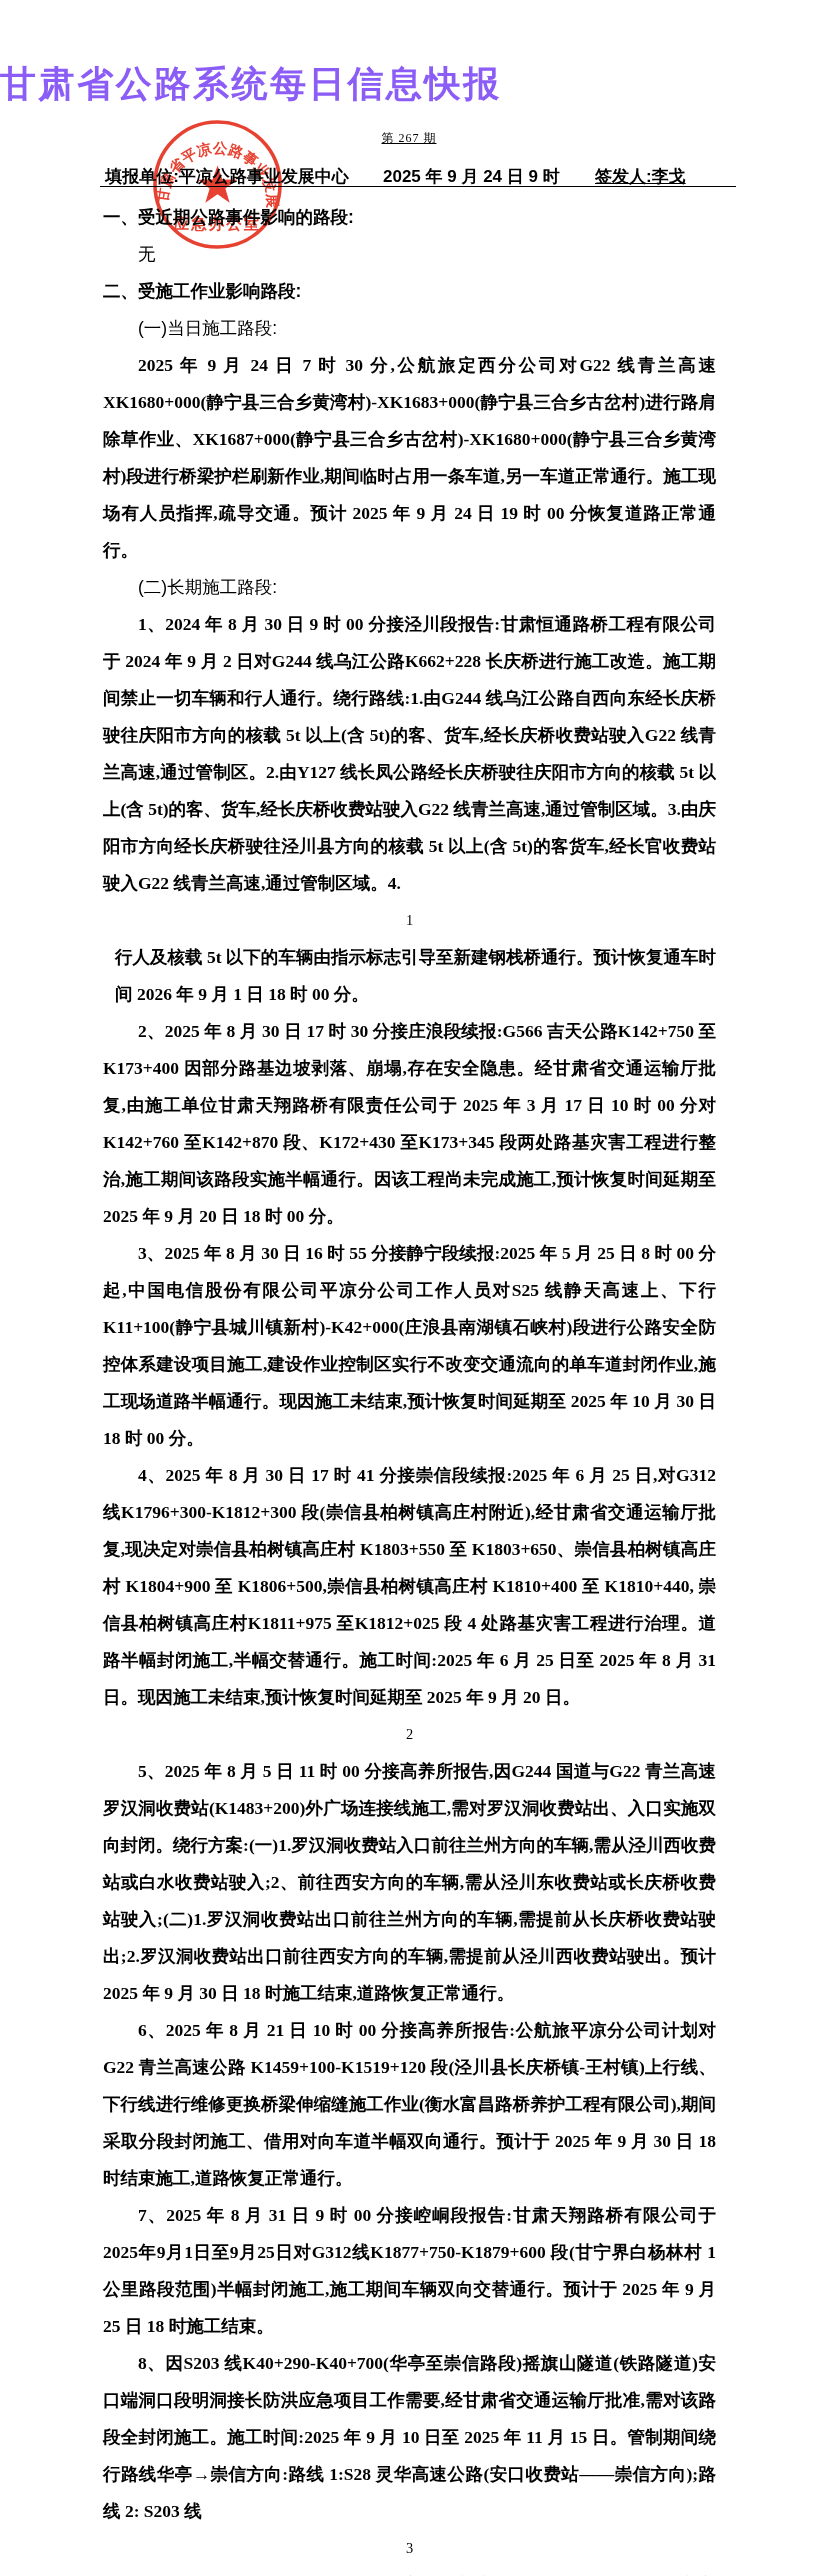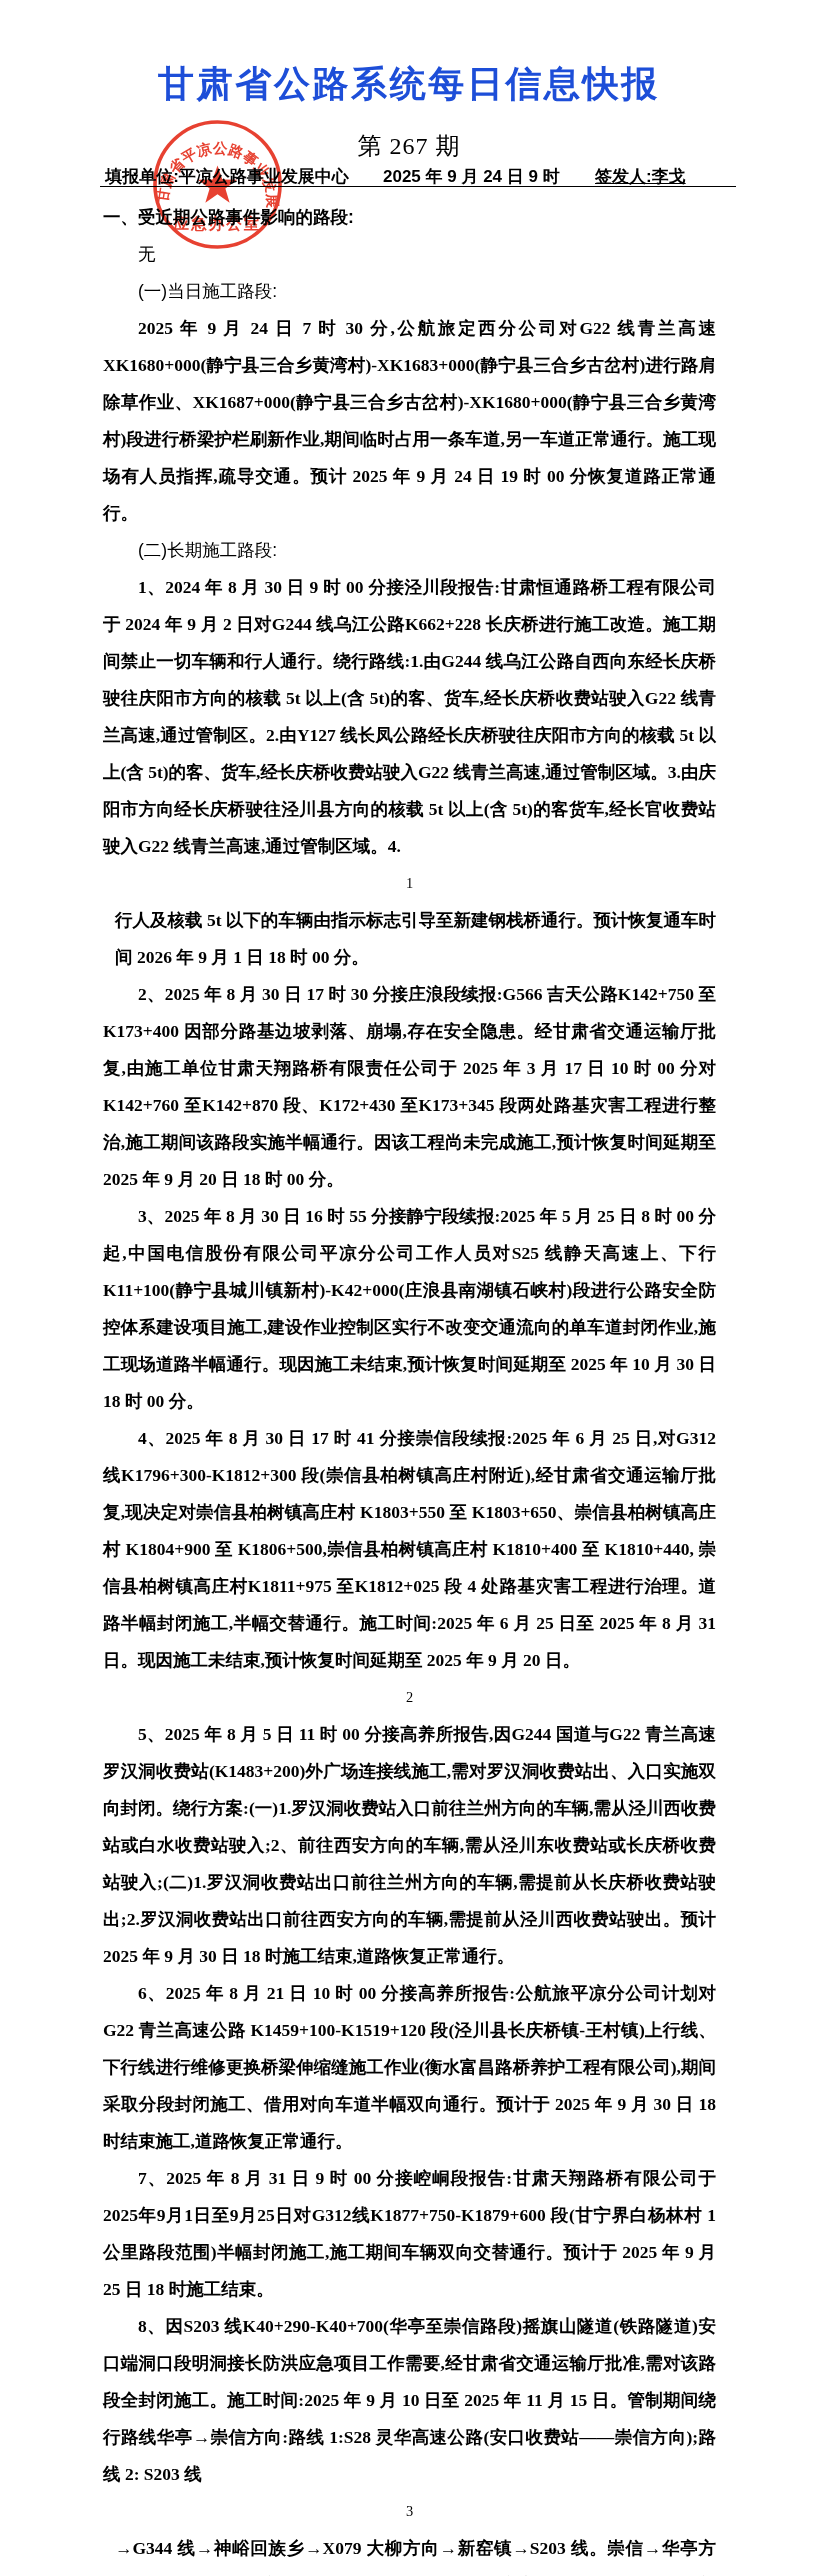--- a/index.html
+++ b/index.html
@@ -15,11 +15,11 @@
   .doc-title{
     position:absolute;
     top:60px; left:0; width:100%;
-    text-align:center;
+    text-align:left;
     font-size:36px;
     font-weight:bold;
     letter-spacing:2.6px;
-    color:#1d4ed8;
+    color:#8b5cf6;
     font-family:"Liberation Serif","DejaVu Serif",serif;
     white-space:nowrap;
   }

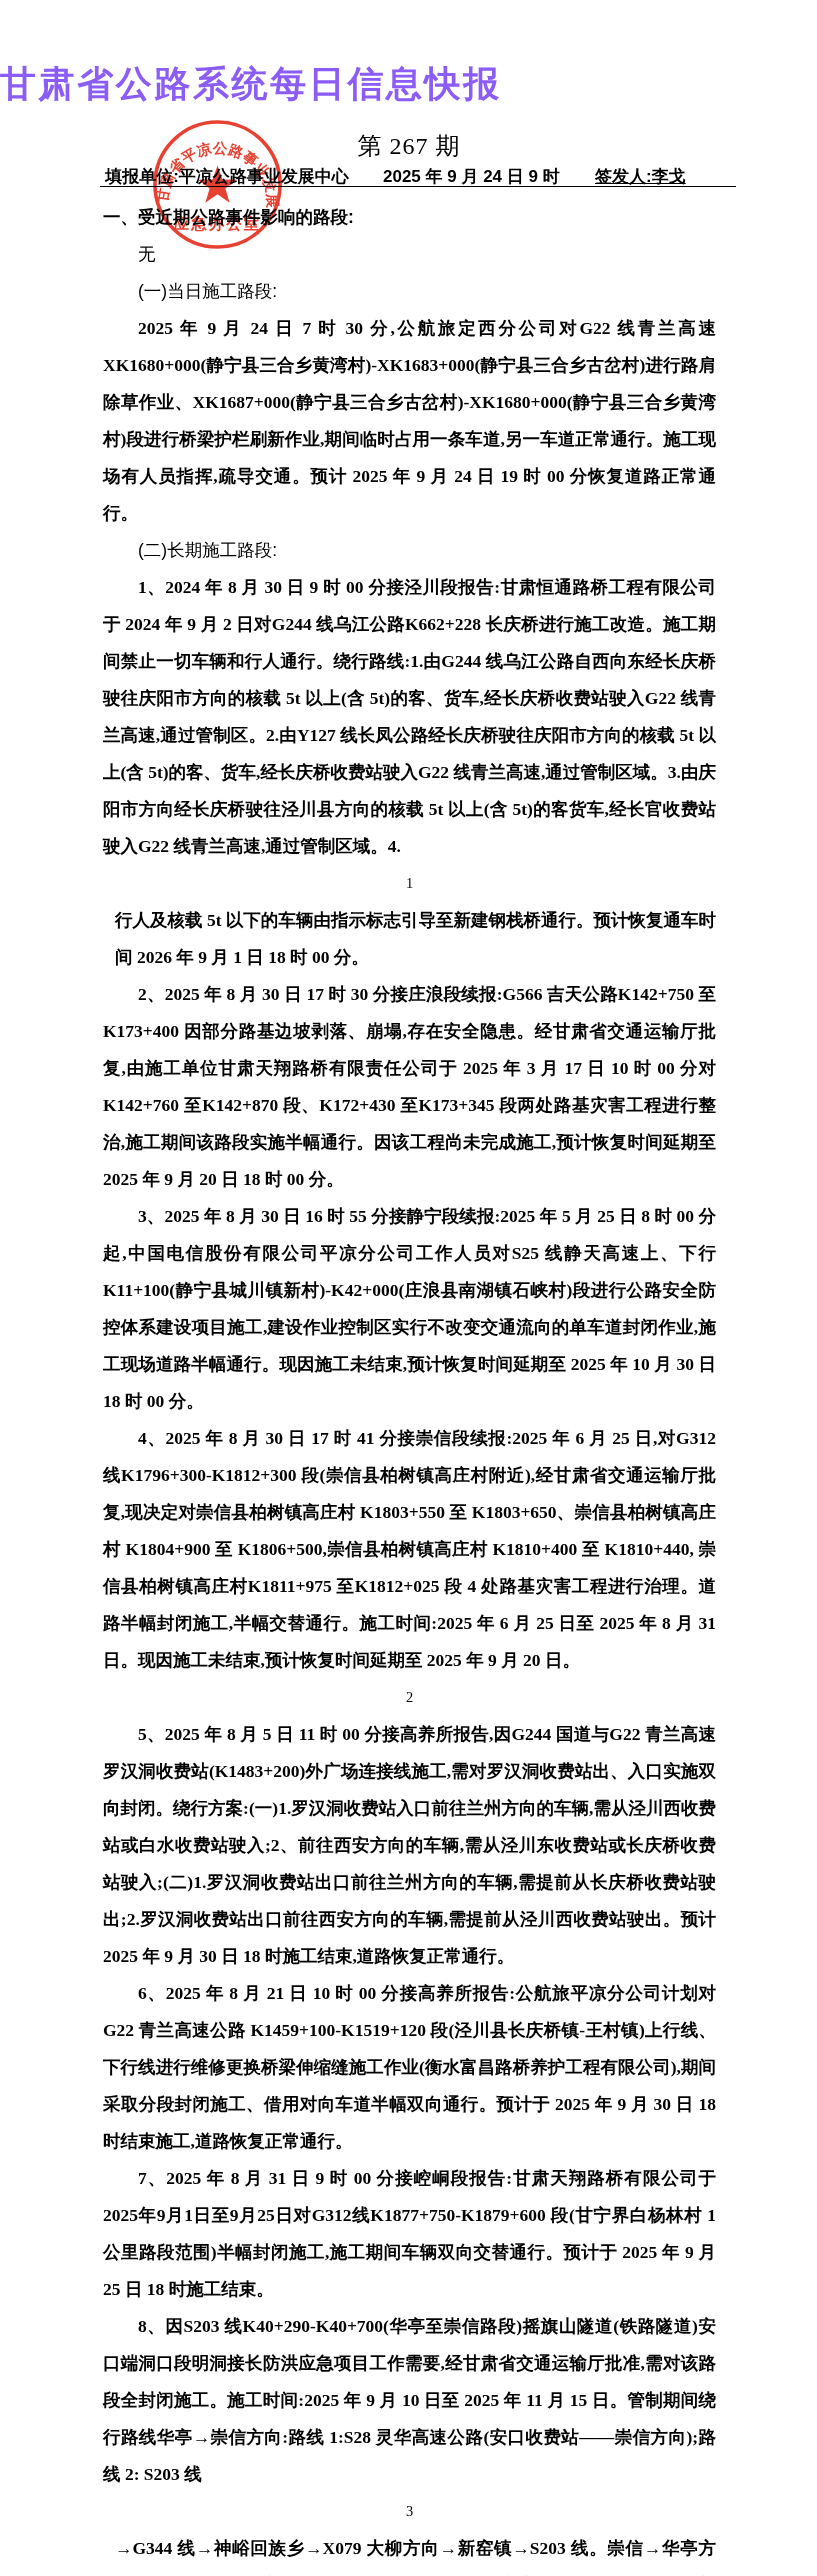--- a/index.html
+++ b/index.html
@@ -27,8 +27,9 @@
     position:absolute;
     top:130px; left:0; width:100%;
     text-align:center;
-    font-size:24px;
+    font-size:12px;
     letter-spacing:1px;
+    text-decoration:underline;
   }
   .info-line{
     position:absolute;

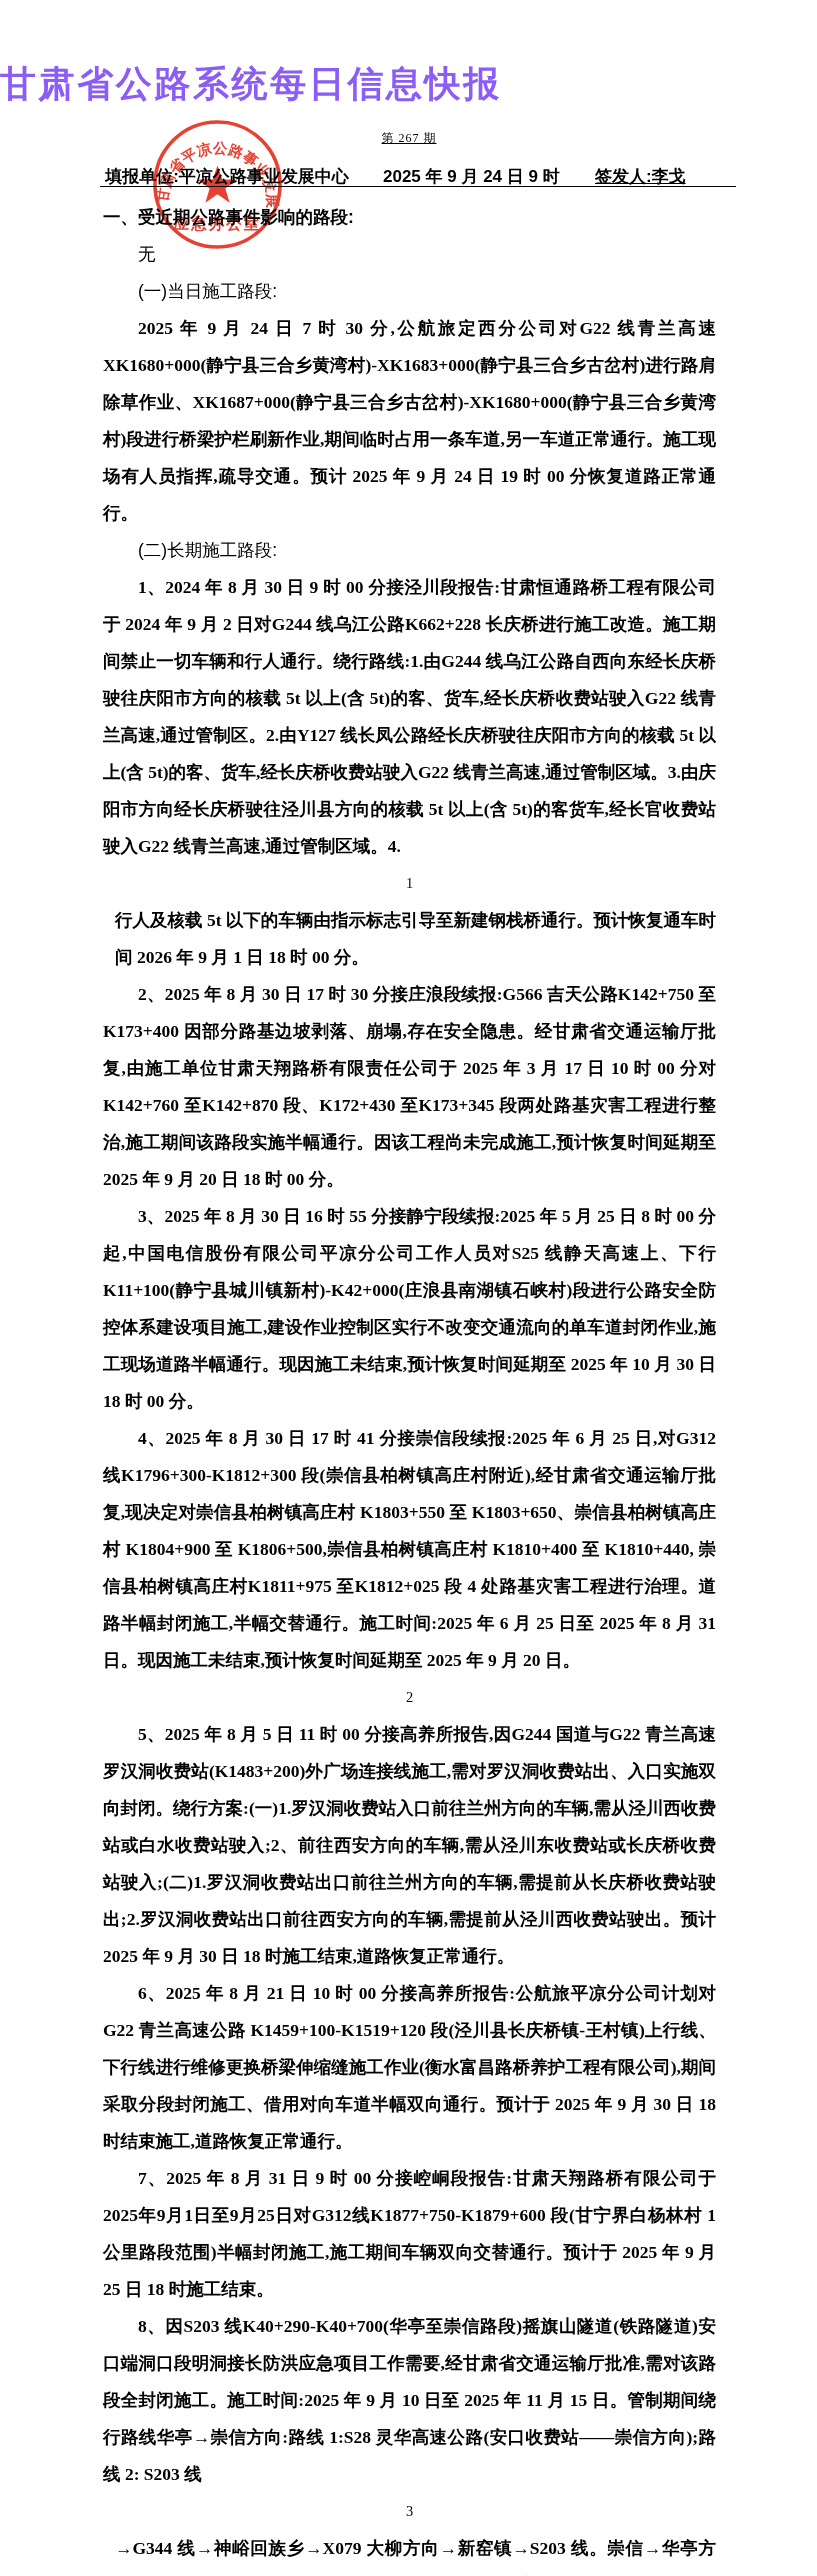--- a/index.html
+++ b/index.html
@@ -106,6 +106,7 @@
   <div class="doc-body" id="doc-body">
       <div class="h1">一、受近期公路事件影响的路段:</div>
       <div class="none-line">无</div>
+      <div class="h1">二、受施工作业影响路段:</div>
       <div class="h2">(一)当日施工路段:</div>
       <div class="para">2025 年 9 月 24 日 7 时 30 分,公航旅定西分公司对G22 线青兰高速XK1680+000(静宁县三合乡黄湾村)-XK1683+000(静宁县三合乡古岔村)进行路肩除草作业、XK1687+000(静宁县三合乡古岔村)-XK1680+000(静宁县三合乡黄湾村)段进行桥梁护栏刷新作业,期间临时占用一条车道,另一车道正常通行。施工现场有人员指挥,疏导交通。预计 2025 年 9 月 24 日 19 时 00 分恢复道路正常通行。</div>
       <div class="h2">(二)长期施工路段:</div>

